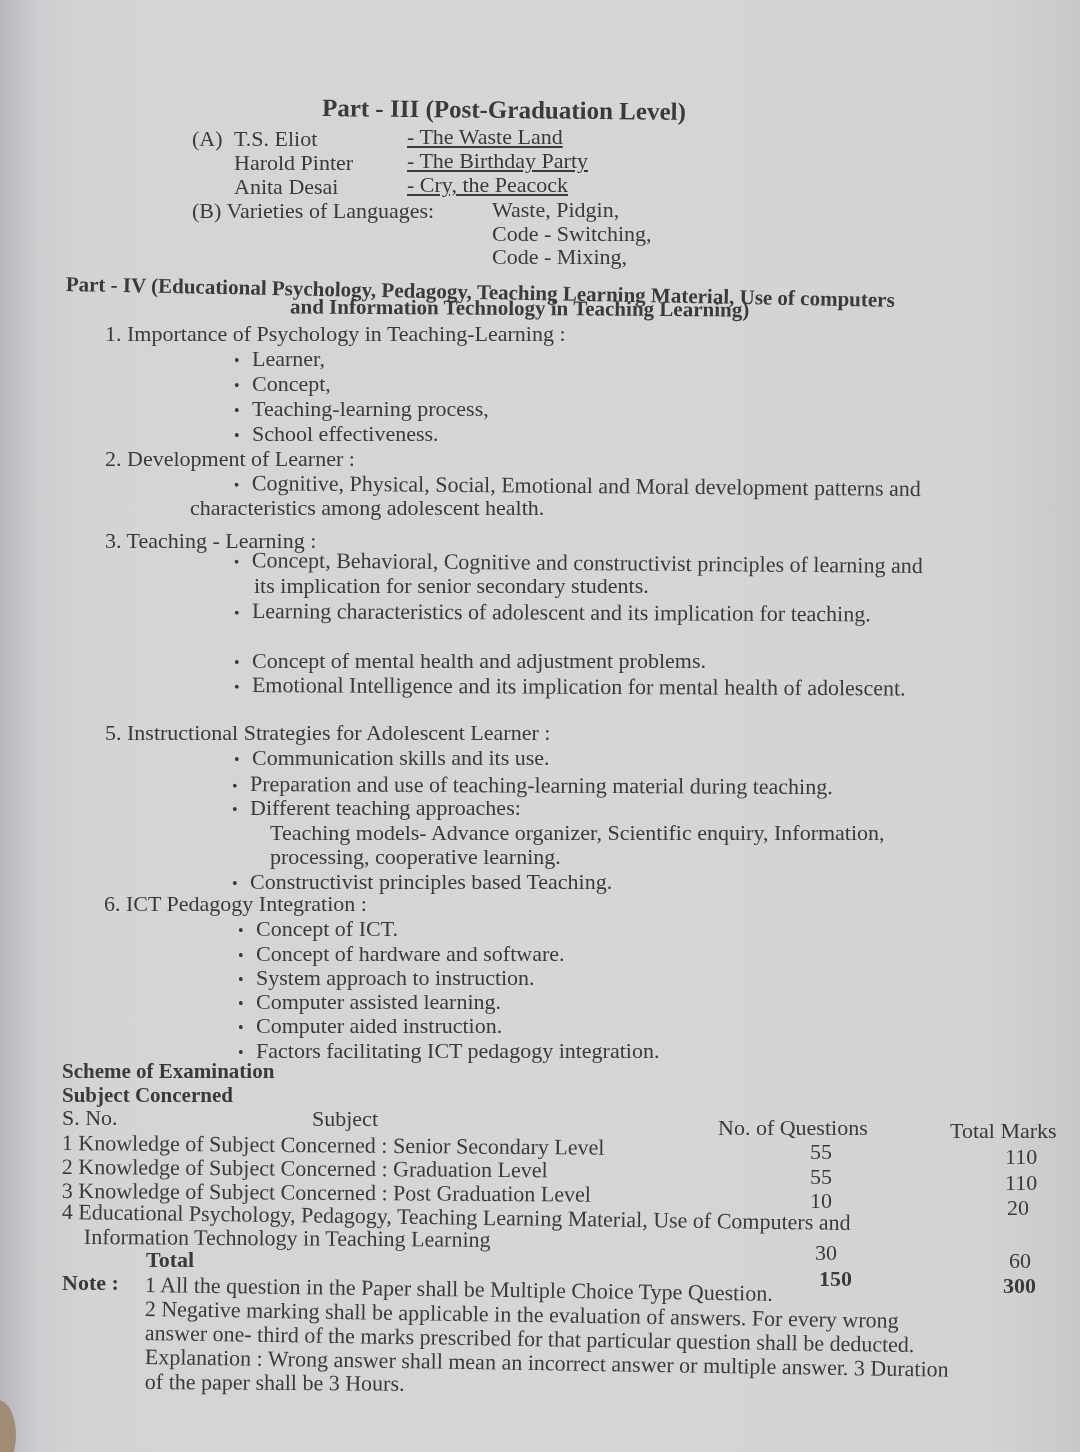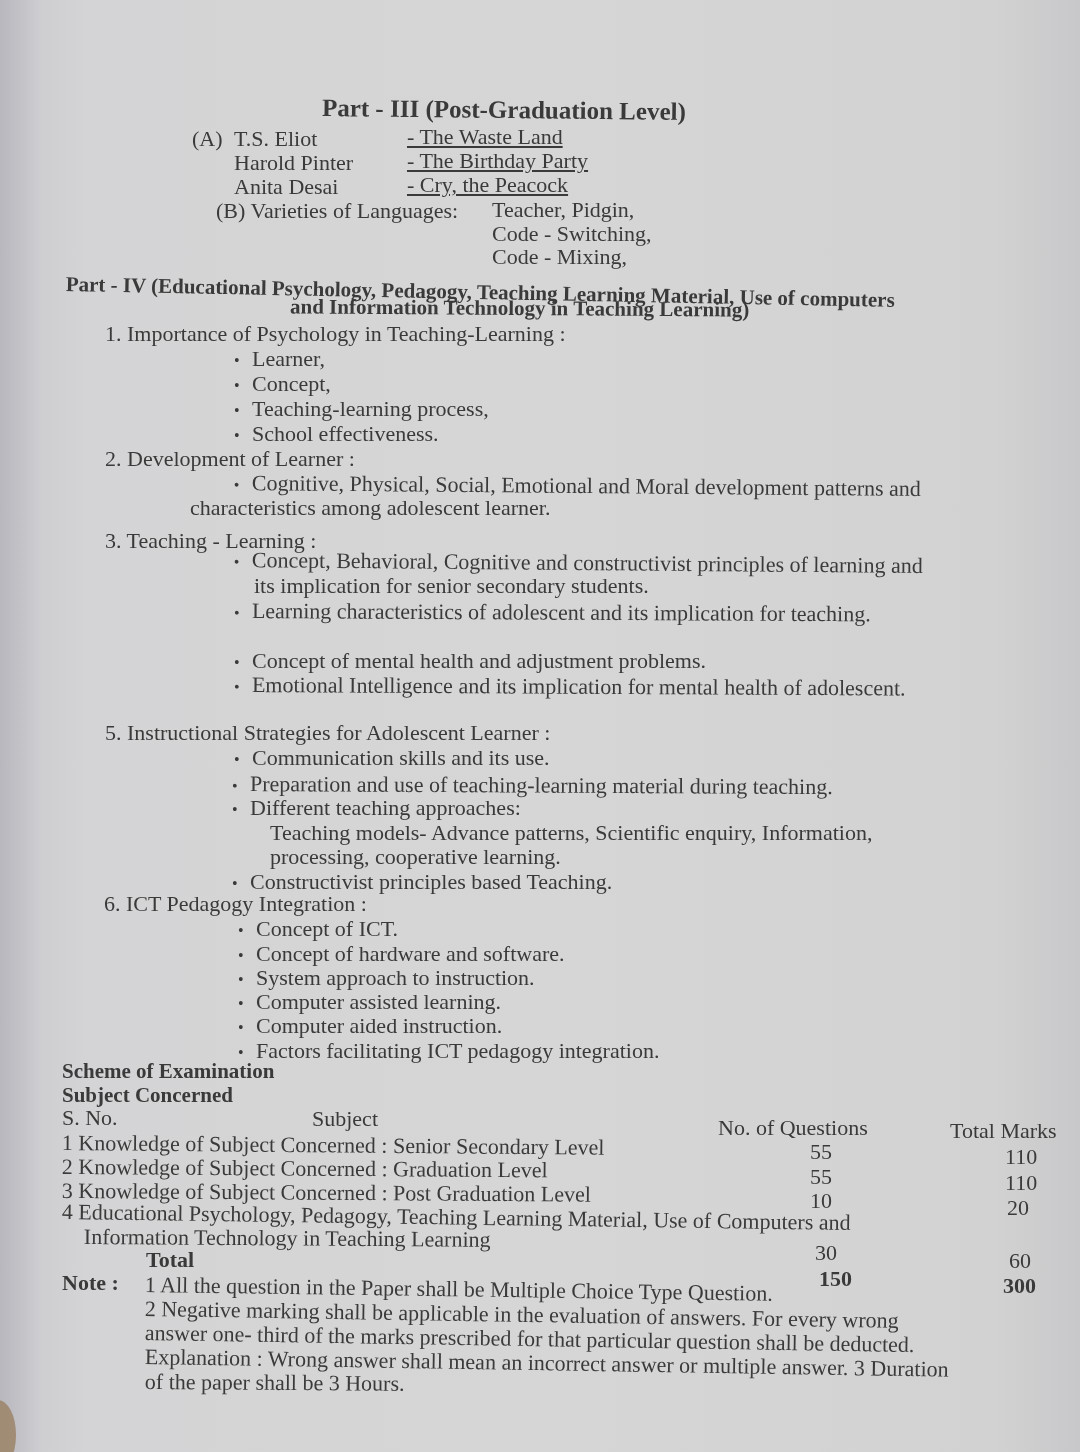--- a/index.html
+++ b/index.html
@@ -36,7 +36,7 @@
   <div class="abs t22" style="left:234px; top:175px;">Anita Desai</div>
   <div class="abs t22 u" style="left:407px; top:173px;">- Cry, the Peacock</div>
 
-  <div class="abs t22" style="left:192px; top:199px;margin-left:24px;">(B) Varieties of Languages:</div>
+  <div class="abs t22" style="left:192px; top:199px;">(B) Varieties of Languages:</div>
   <div class="abs t22" style="left:492px; top:198px;">Teacher, Pidgin,</div>
   <div class="abs t22" style="left:492px; top:222px;">Code - Switching,</div>
   <div class="abs t22" style="left:492px; top:245px;">Code - Mixing,</div>

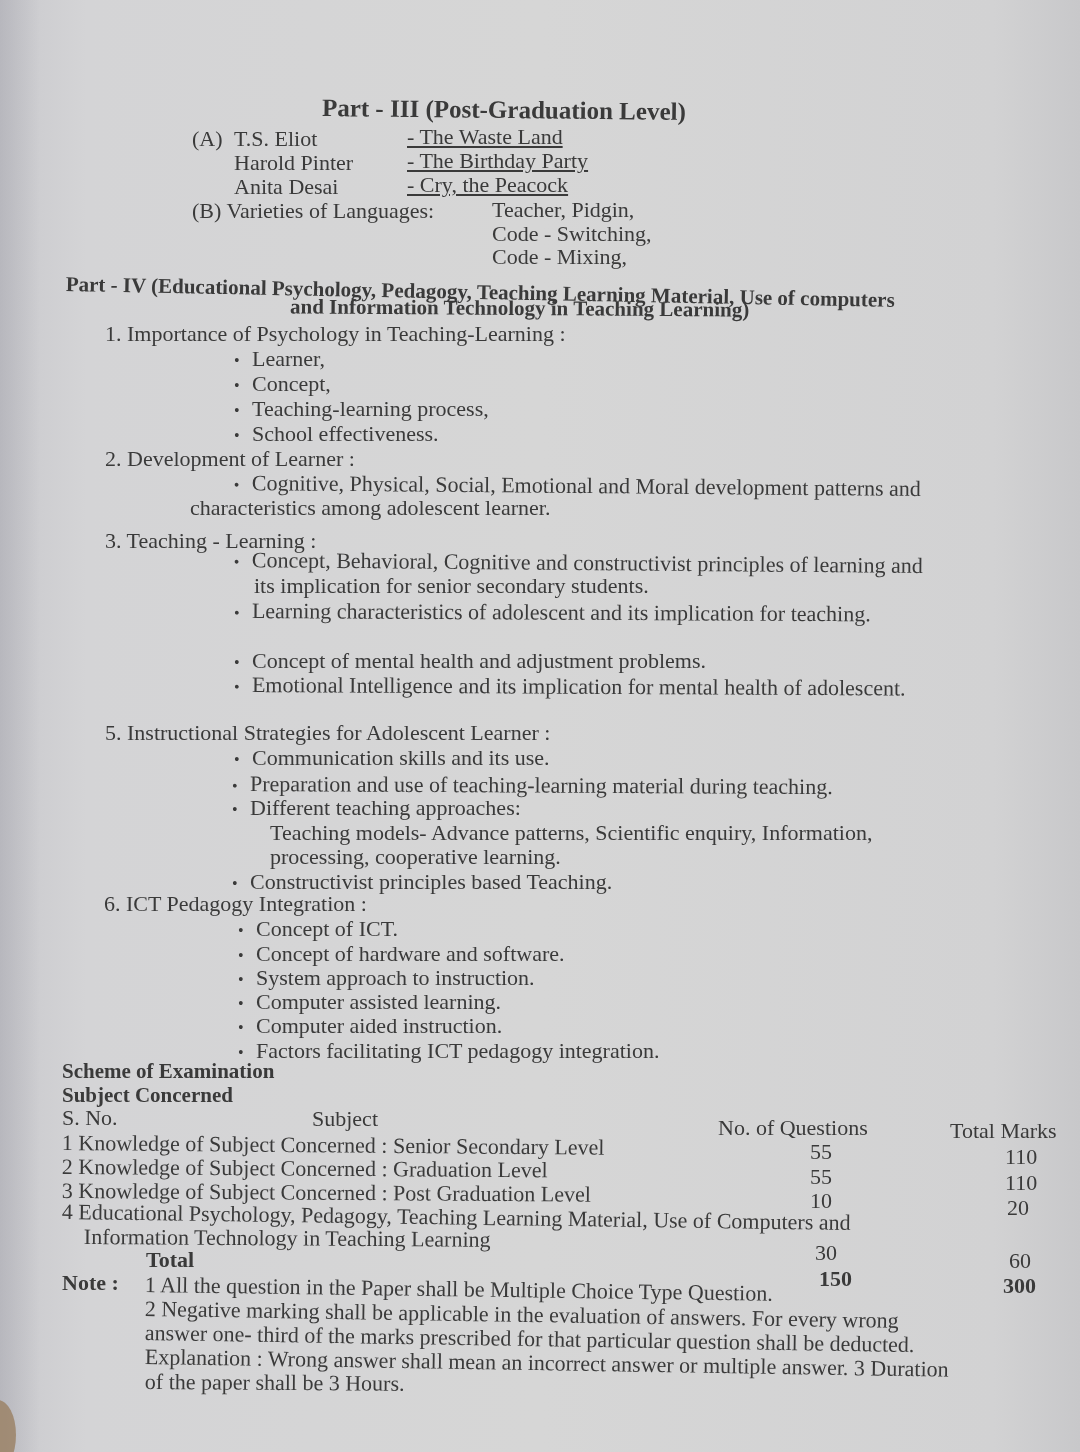--- a/index.html
+++ b/index.html
@@ -37,7 +37,7 @@
   <div class="abs t22 u" style="left:407px; top:173px;">- Cry, the Peacock</div>
 
   <div class="abs t22" style="left:192px; top:199px;">(B) Varieties of Languages:</div>
-  <div class="abs t22" style="left:492px; top:198px;">Teacher, Pidgin,</div>
+  <div class="abs t22" style="left:492px; top:198px;">Waste, Pidgin,</div>
   <div class="abs t22" style="left:492px; top:222px;">Code - Switching,</div>
   <div class="abs t22" style="left:492px; top:245px;">Code - Mixing,</div>
 

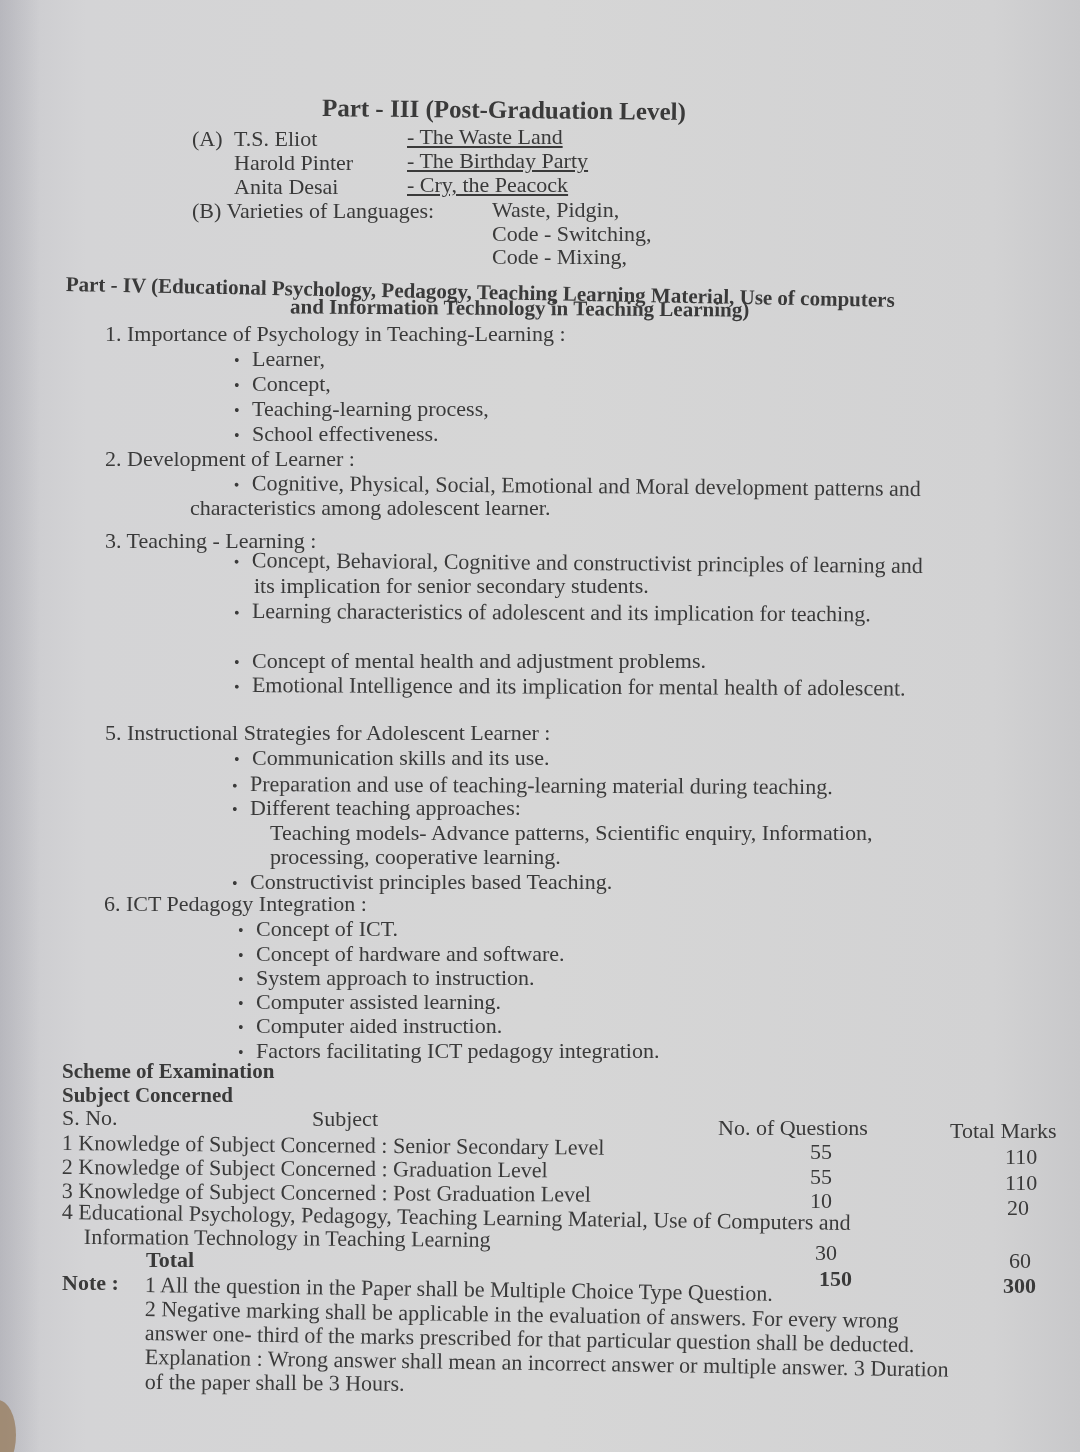--- a/index.html
+++ b/index.html
@@ -52,7 +52,7 @@
 
   <div class="abs t22" style="left:105px; top:447px;">2. Development of Learner :</div>
   <div class="abs t22 bullet" style="left:234px; top:471px; transform:rotate(0.5deg); transform-origin:left top;">Cognitive, Physical, Social, Emotional and Moral development patterns and</div>
-  <div class="abs t22" style="left:190px; top:496px;">characteristics among adolescent learner.</div>
+  <div class="abs t22" style="left:190px; top:496px;">characteristics among adolescent health.</div>
 
   <div class="abs t22" style="left:105px; top:521px;margin-top:8px;">3. Teaching - Learning :</div>
   <div class="abs t22 bullet" style="left:234px; top:548px; transform:rotate(0.5deg); transform-origin:left top;">Concept, Behavioral, Cognitive and constructivist principles of learning and</div>

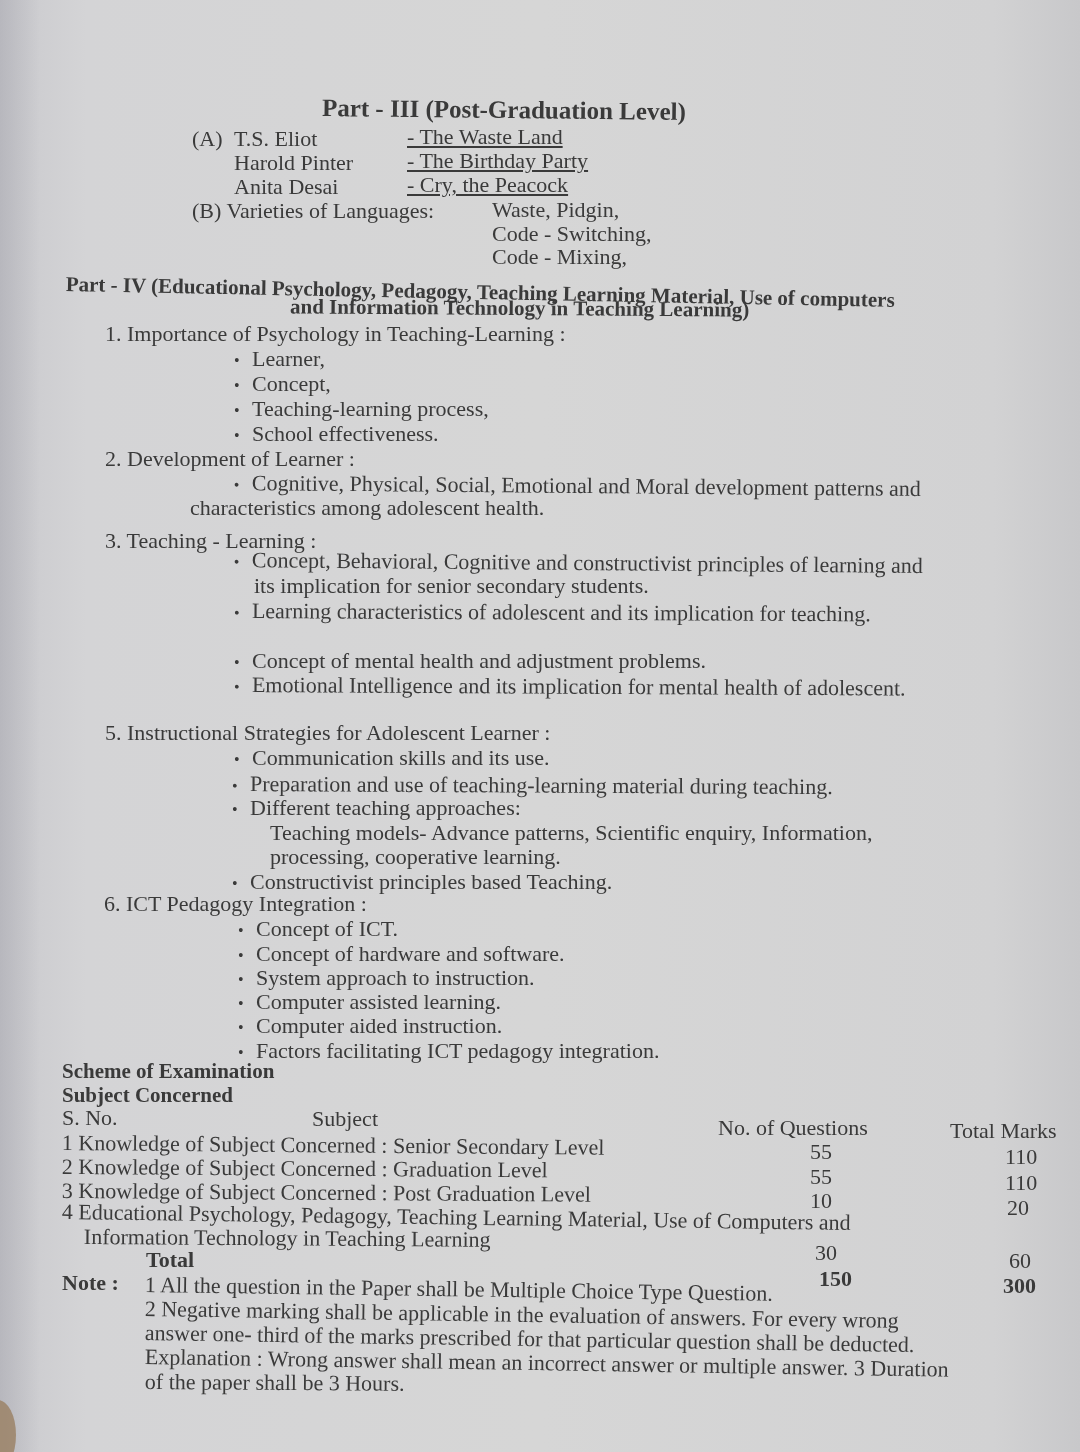--- a/index.html
+++ b/index.html
@@ -66,7 +66,7 @@
   <div class="abs t22 bullet" style="left:234px; top:746px;">Communication skills and its use.</div>
   <div class="abs t22 bullet" style="left:232px; top:772px; transform:rotate(0.3deg); transform-origin:left top;">Preparation and use of teaching-learning material during teaching.</div>
   <div class="abs t22 bullet" style="left:232px; top:796px;">Different teaching approaches:</div>
-  <div class="abs t22" style="left:270px; top:821px;">Teaching models- Advance patterns, Scientific enquiry, Information,</div>
+  <div class="abs t22" style="left:270px; top:821px;">Teaching models- Advance organizer, Scientific enquiry, Information,</div>
   <div class="abs t22" style="left:270px; top:845px;">processing, cooperative learning.</div>
   <div class="abs t22 bullet" style="left:232px; top:870px;">Constructivist principles based Teaching.</div>
 

